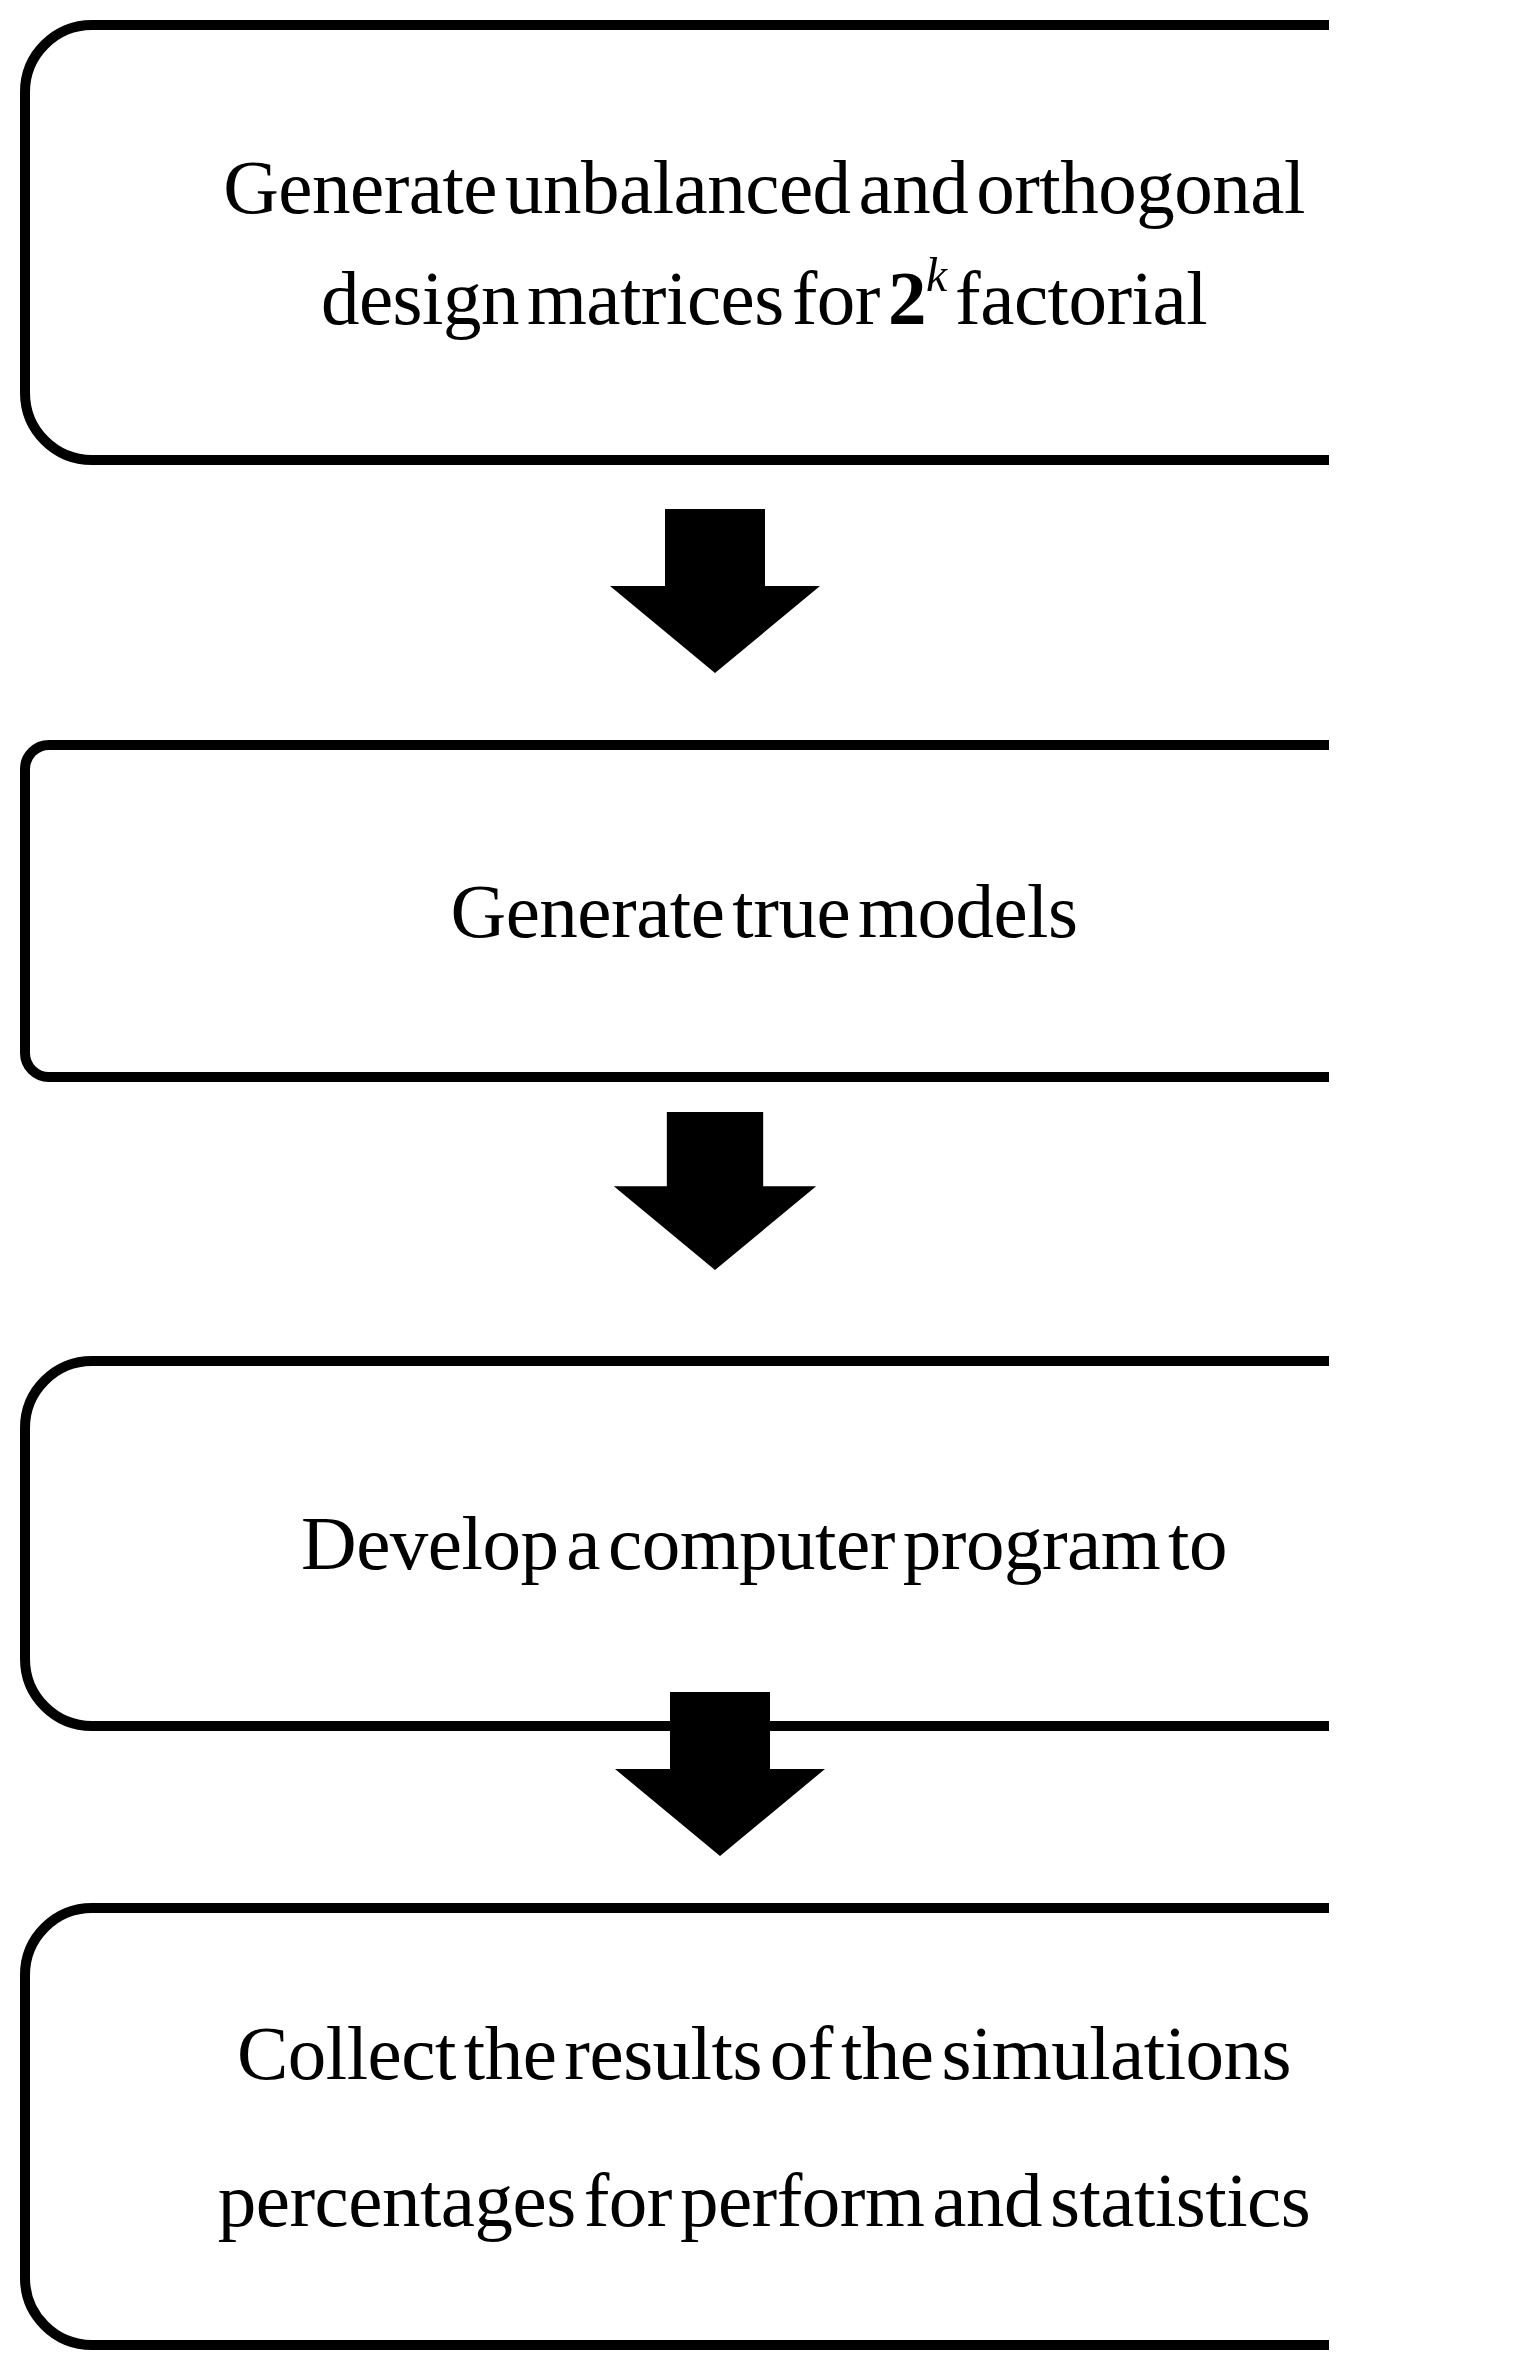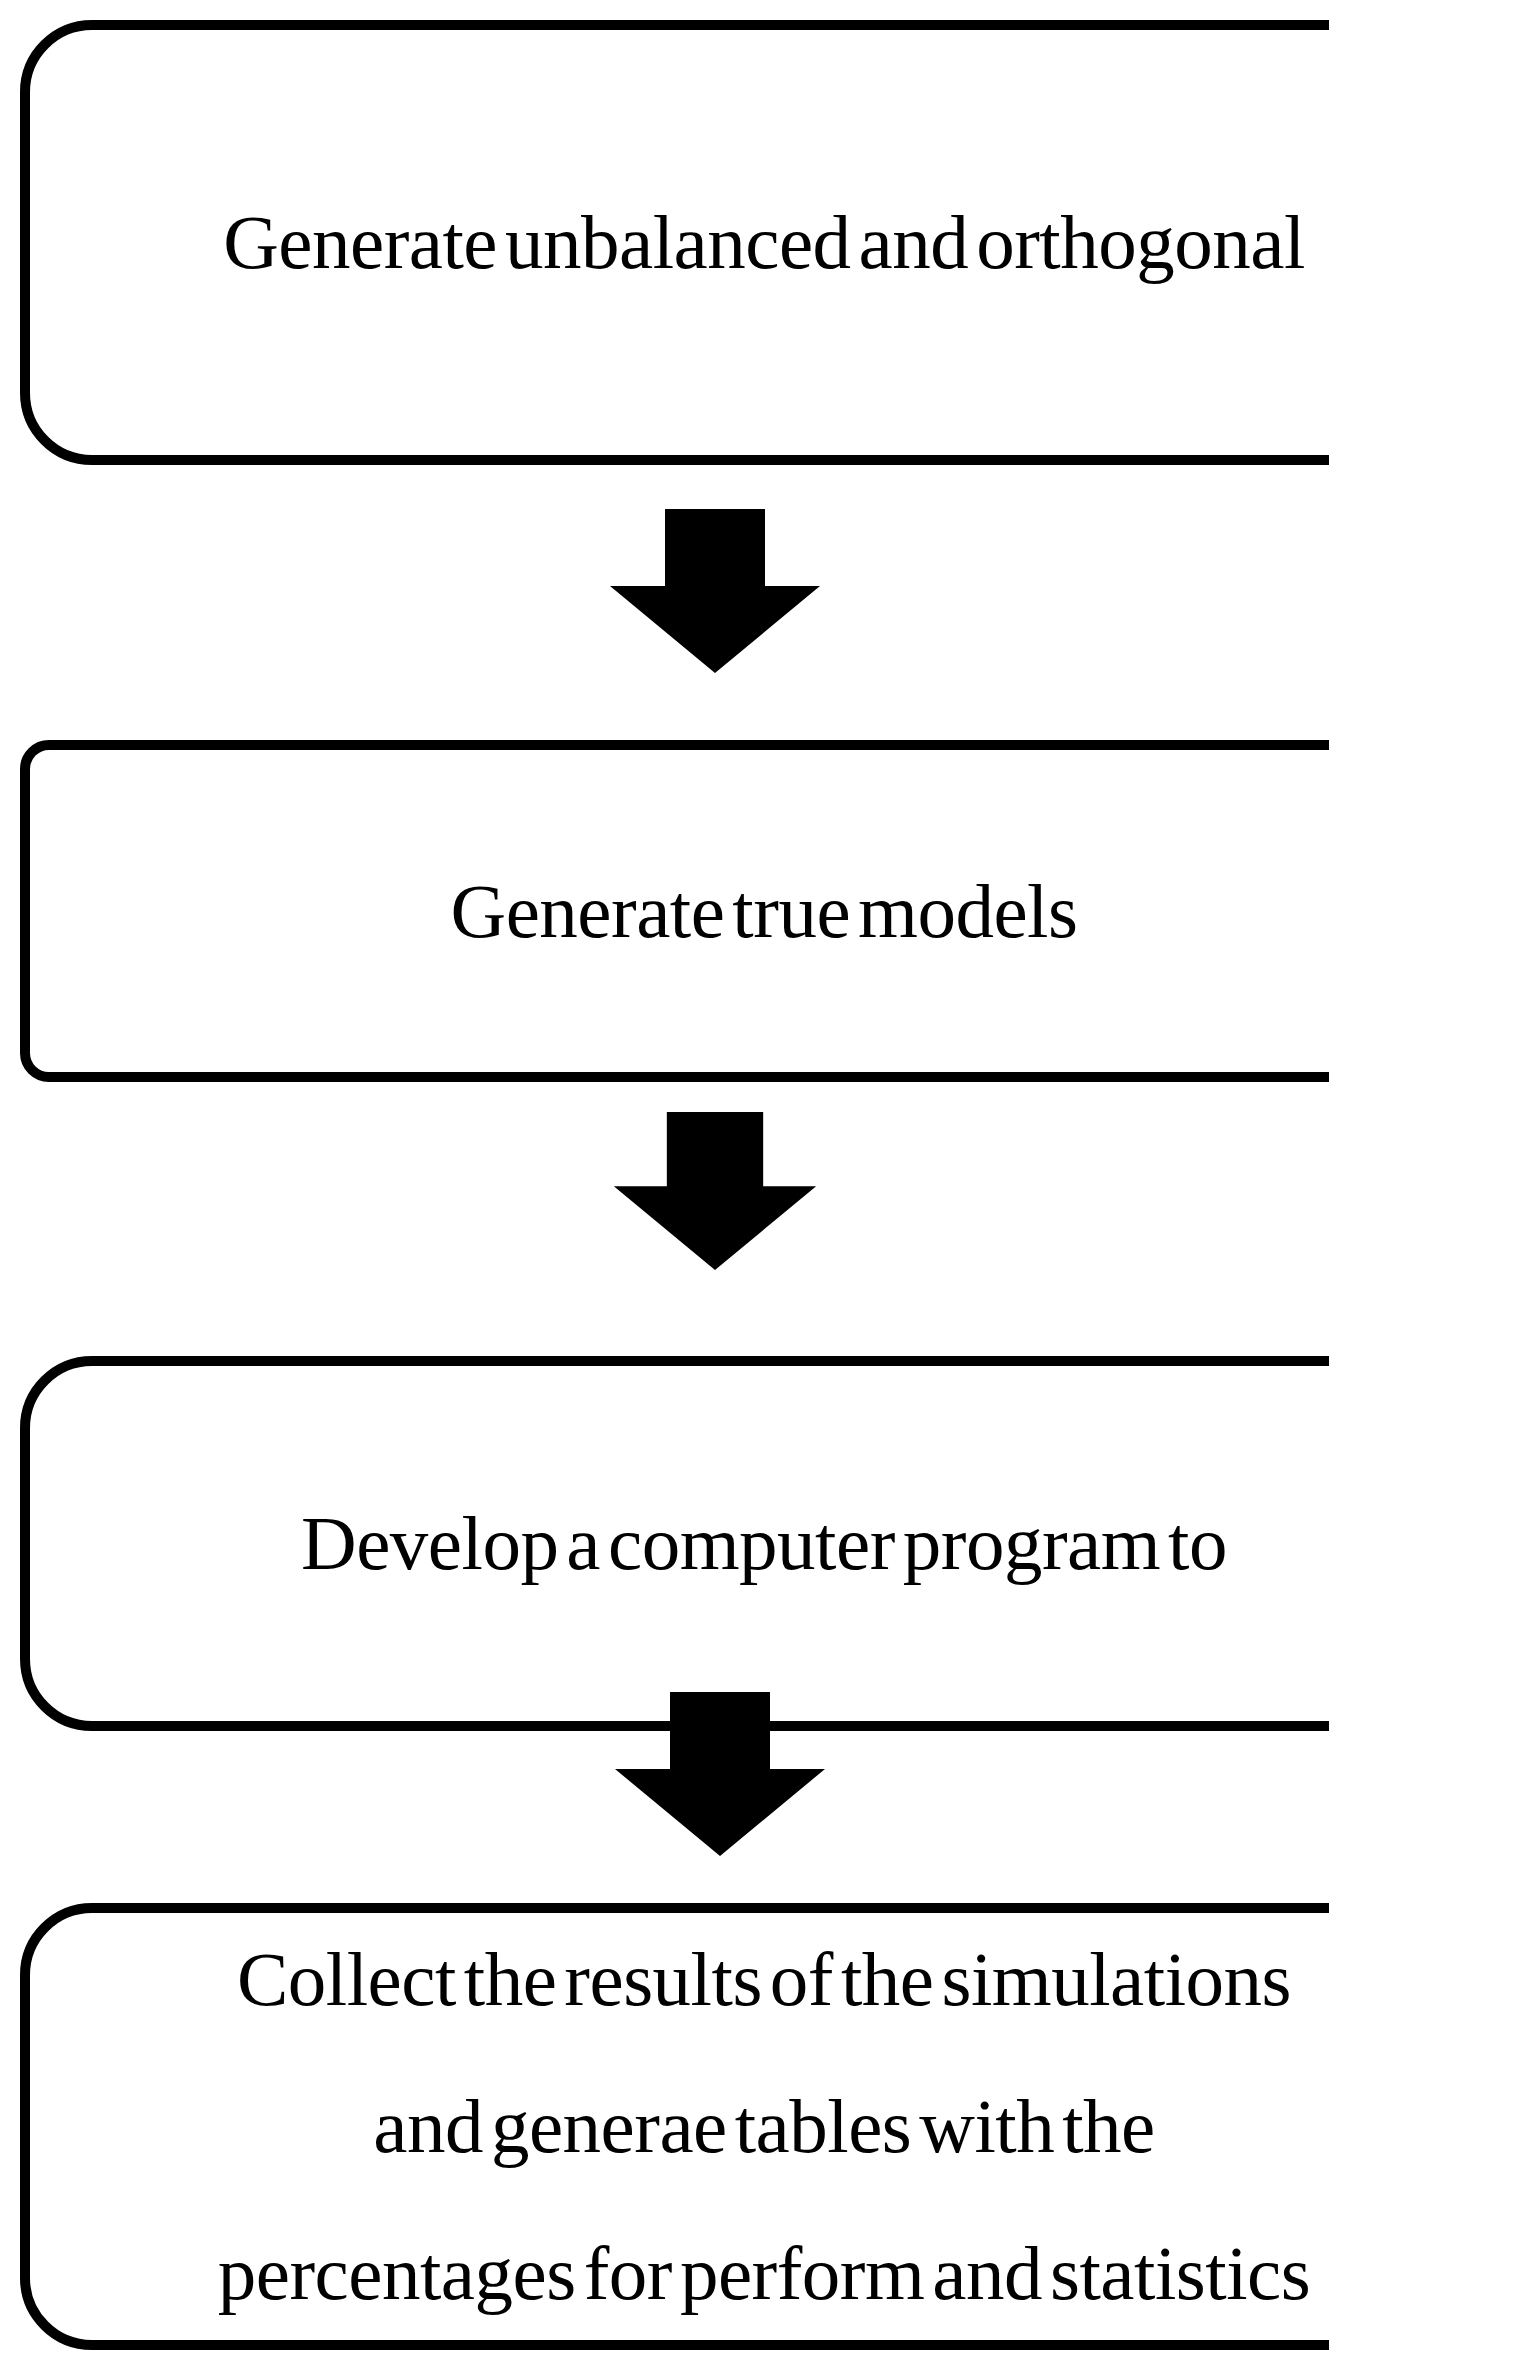--- a/index.html
+++ b/index.html
@@ -60,6 +60,7 @@
 
   <div class="box" id="box1">
     <div class="line">Generate unbalanced and orthogonal</div>
+    <div class="line"><span>design matrices for </span><span class="exp-base">2</span><sup class="exp-k">k</sup><span> factorial</span></div>
   </div>
 
   <svg class="arrow" id="arrow1" width="210" height="164" viewBox="0 0 210 164">

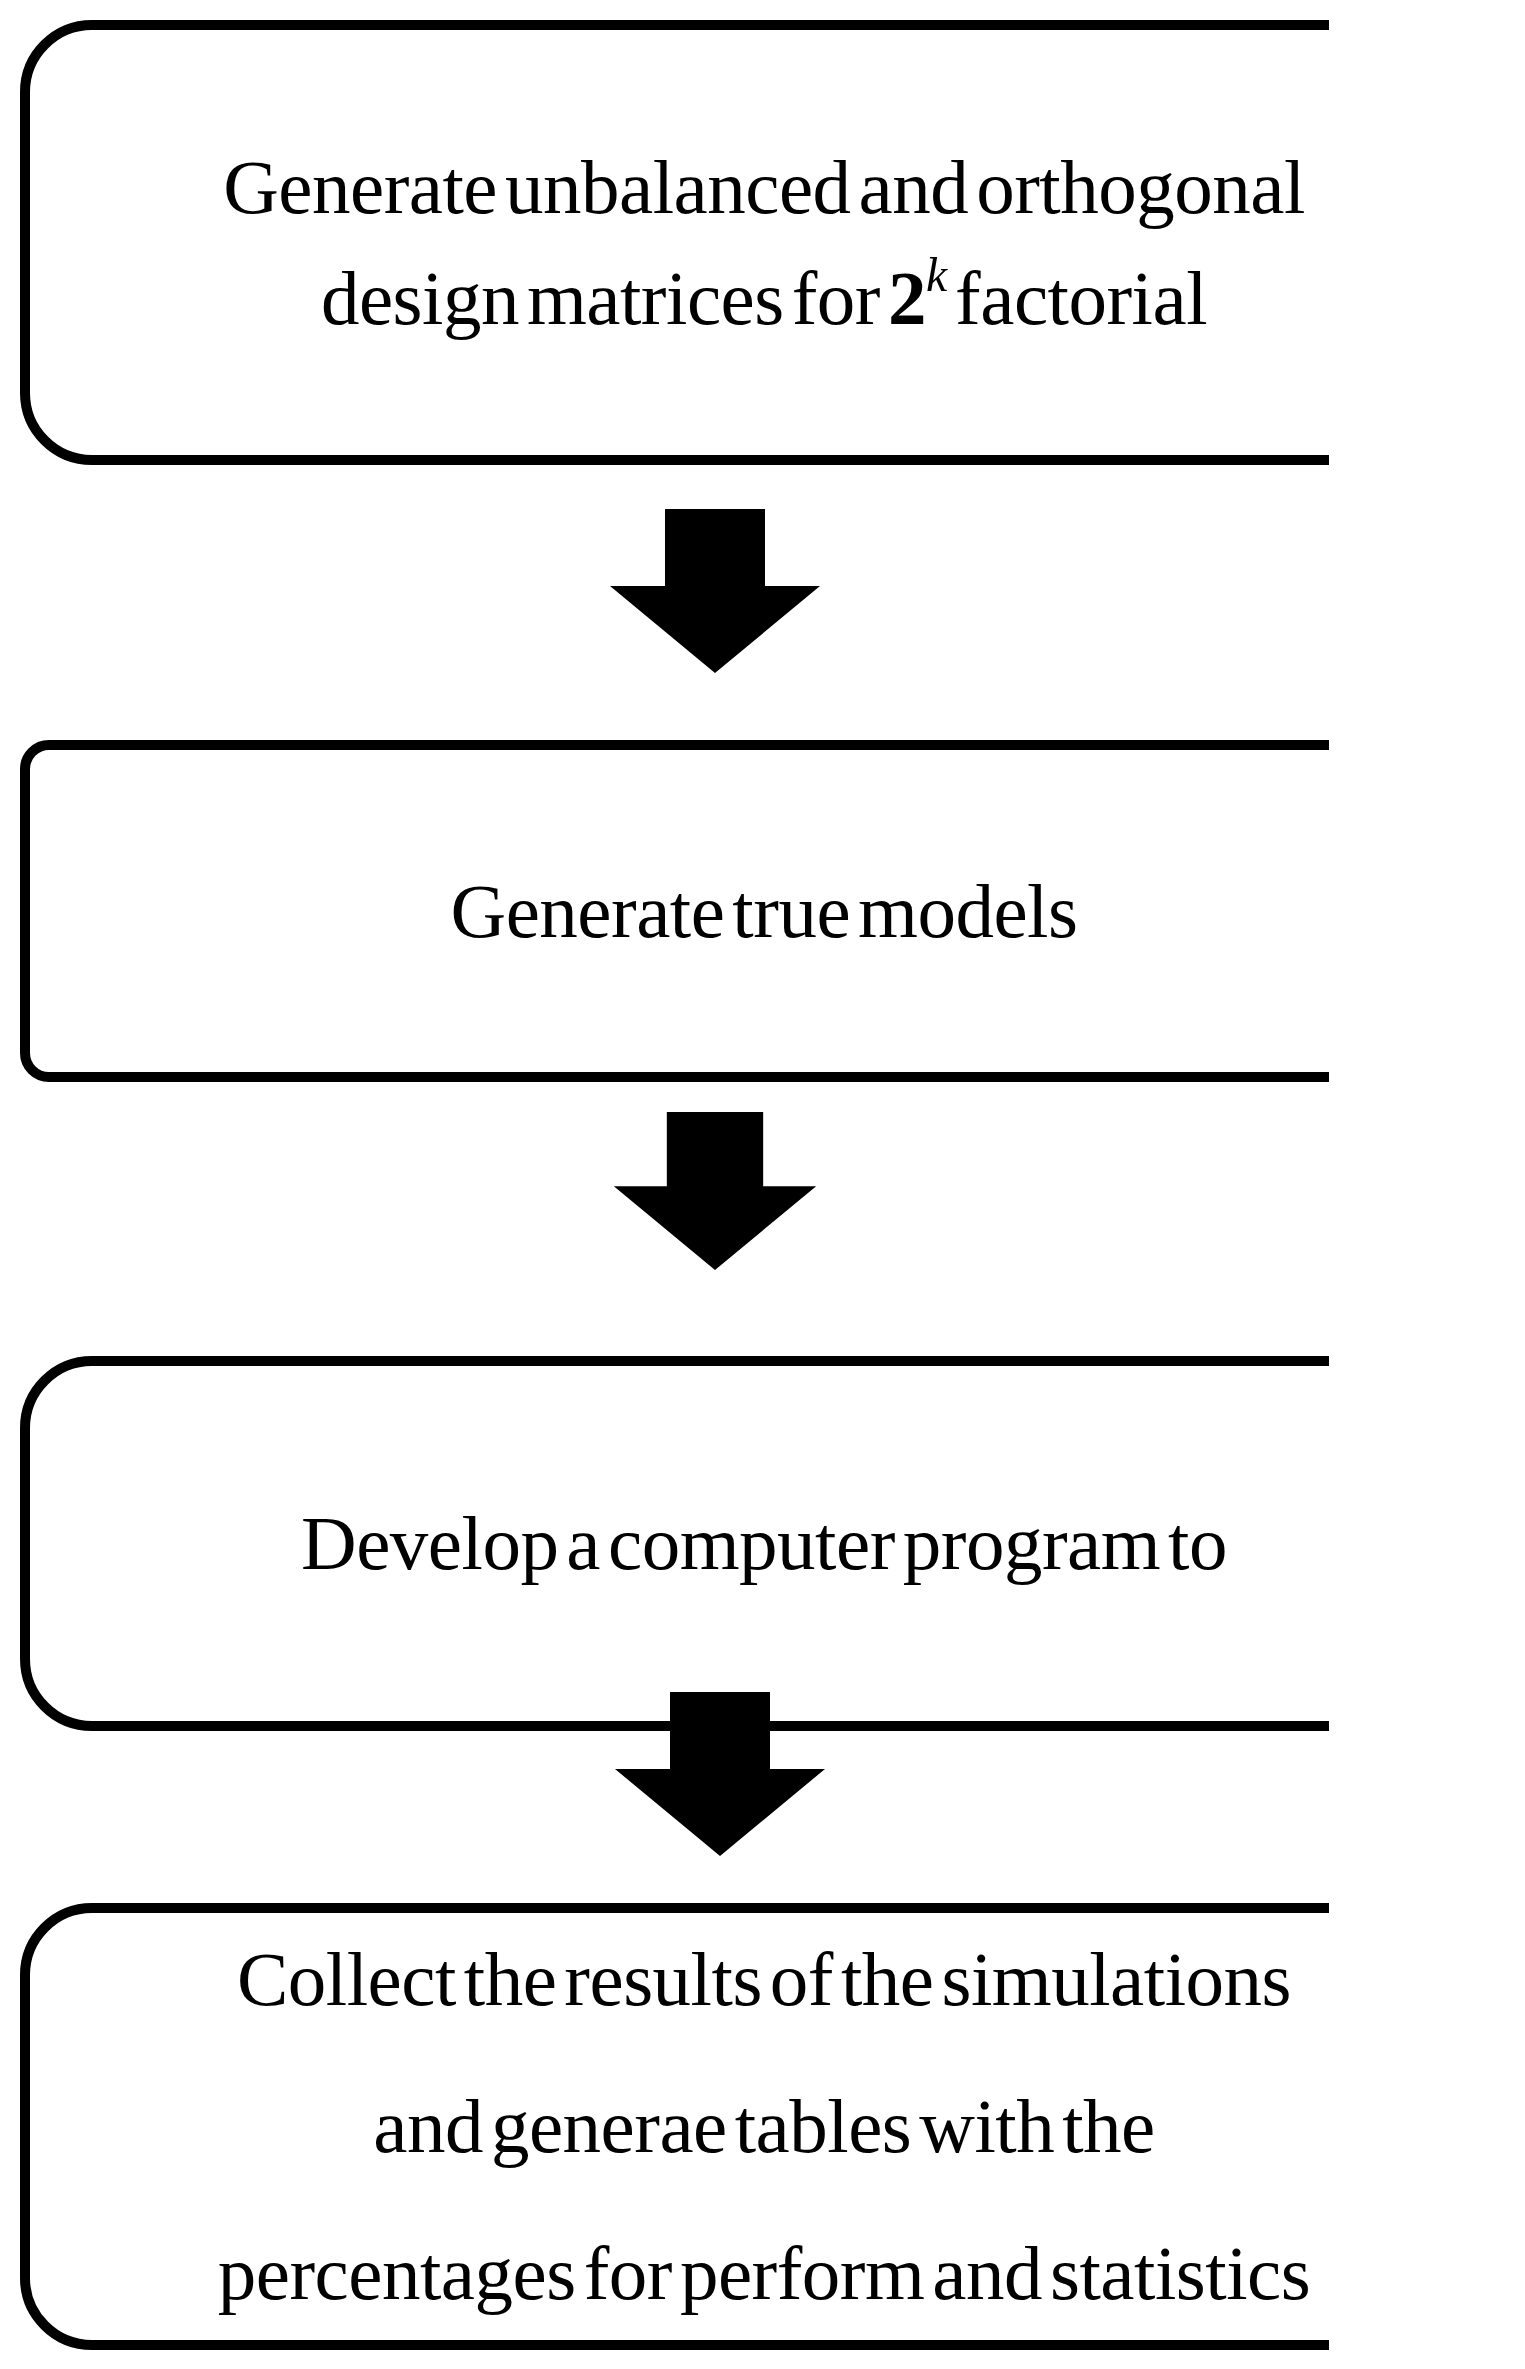--- a/index.html
+++ b/index.html
@@ -85,7 +85,6 @@
 
   <div class="box" id="box4">
     <div class="line">Collect the results of the simulations</div>
-    <div class="line">and generae tables with the</div>
     <div class="line">percentages for perform and statistics</div>
   </div>
 

